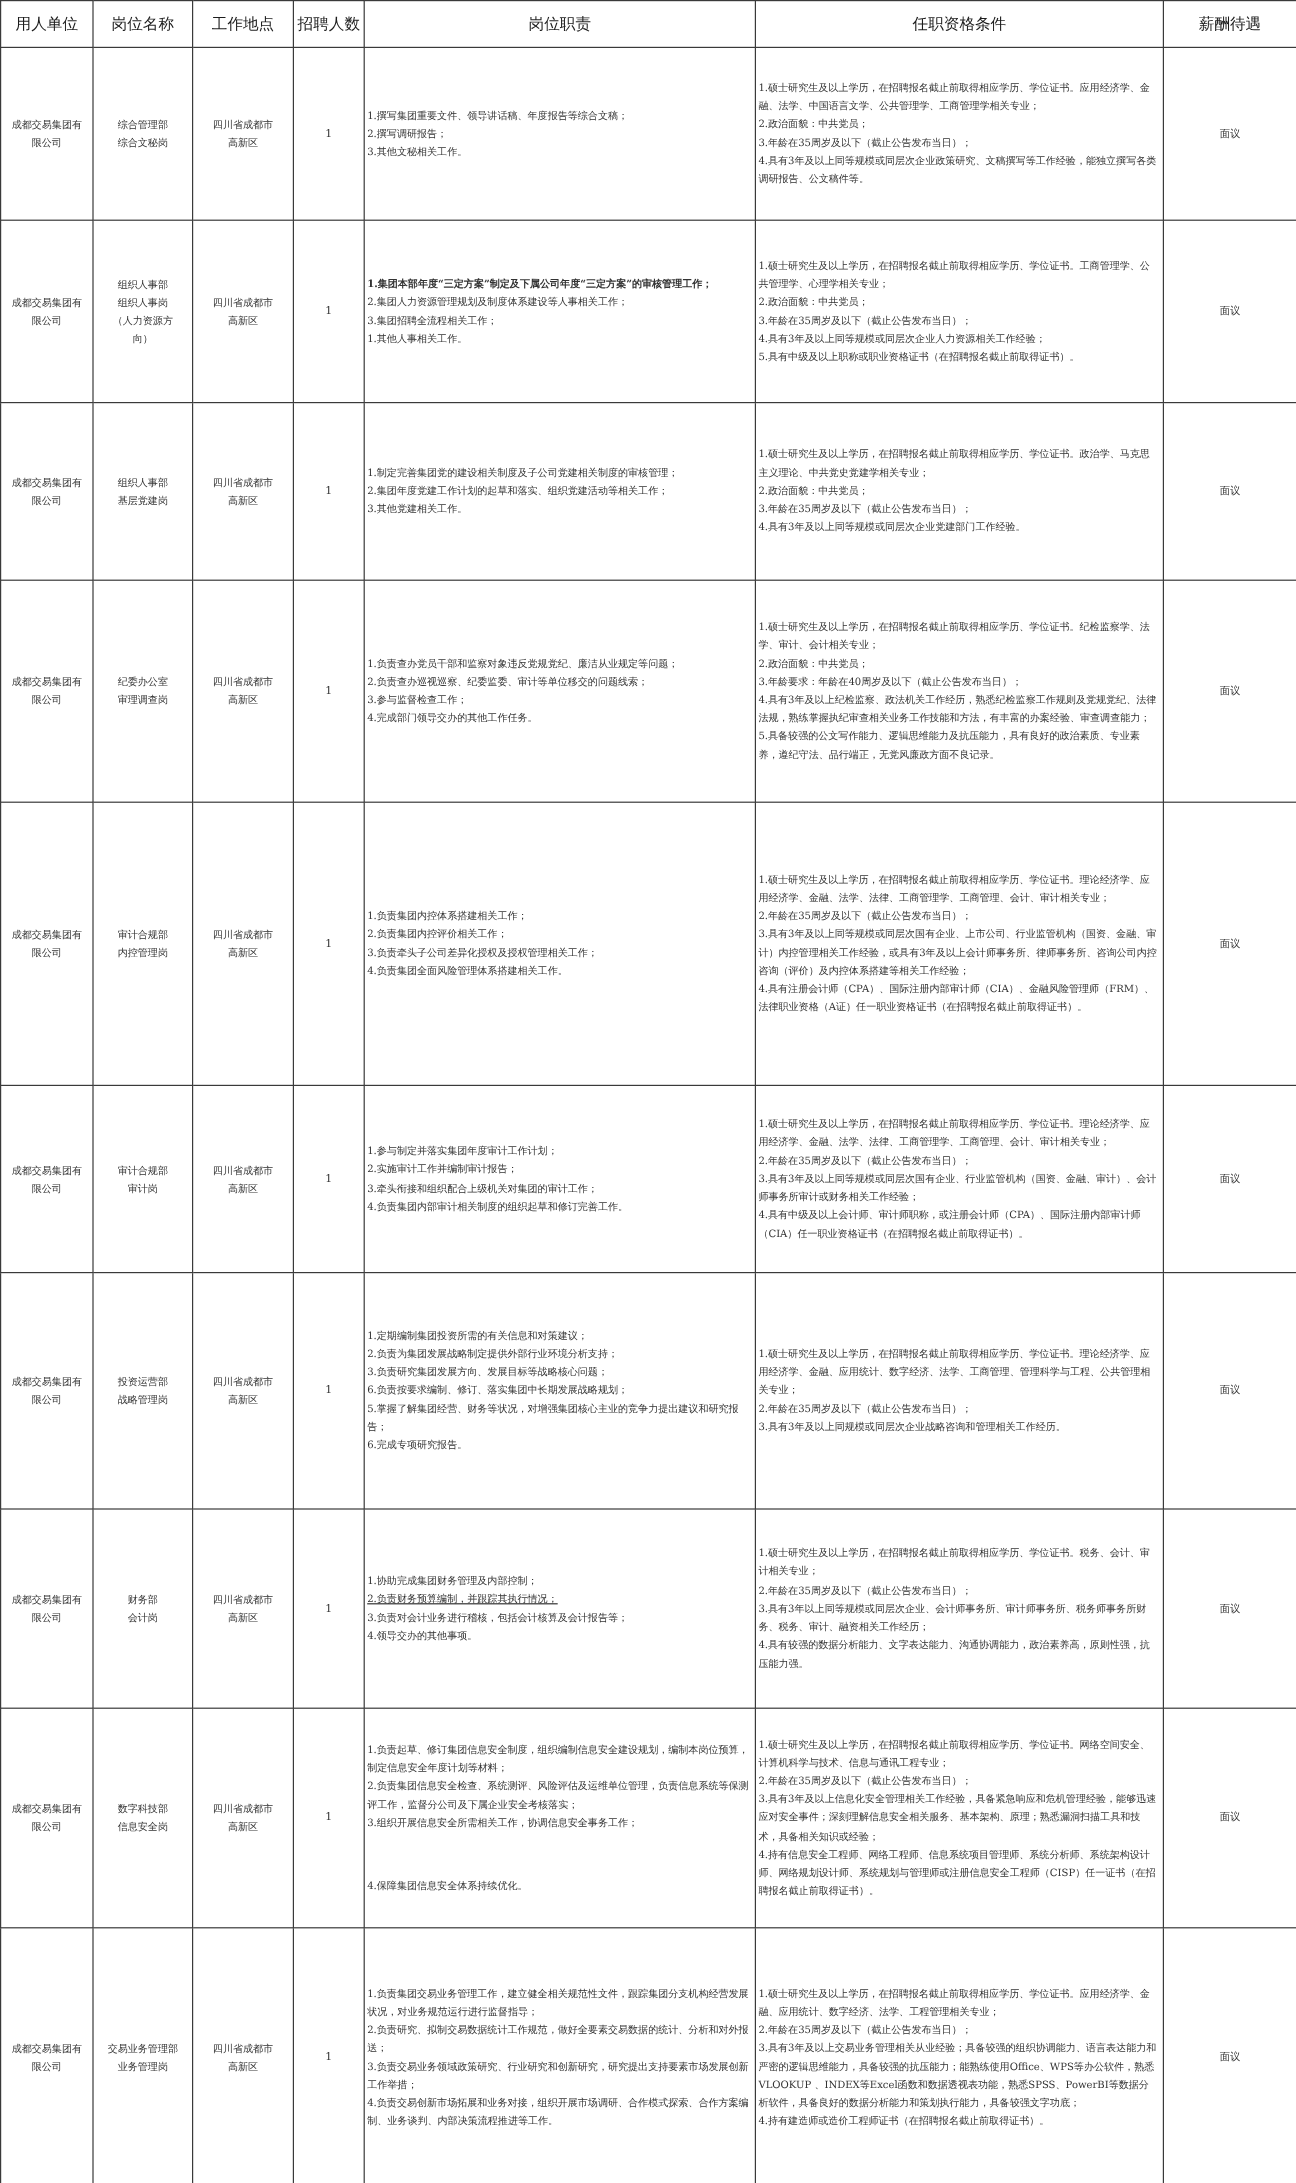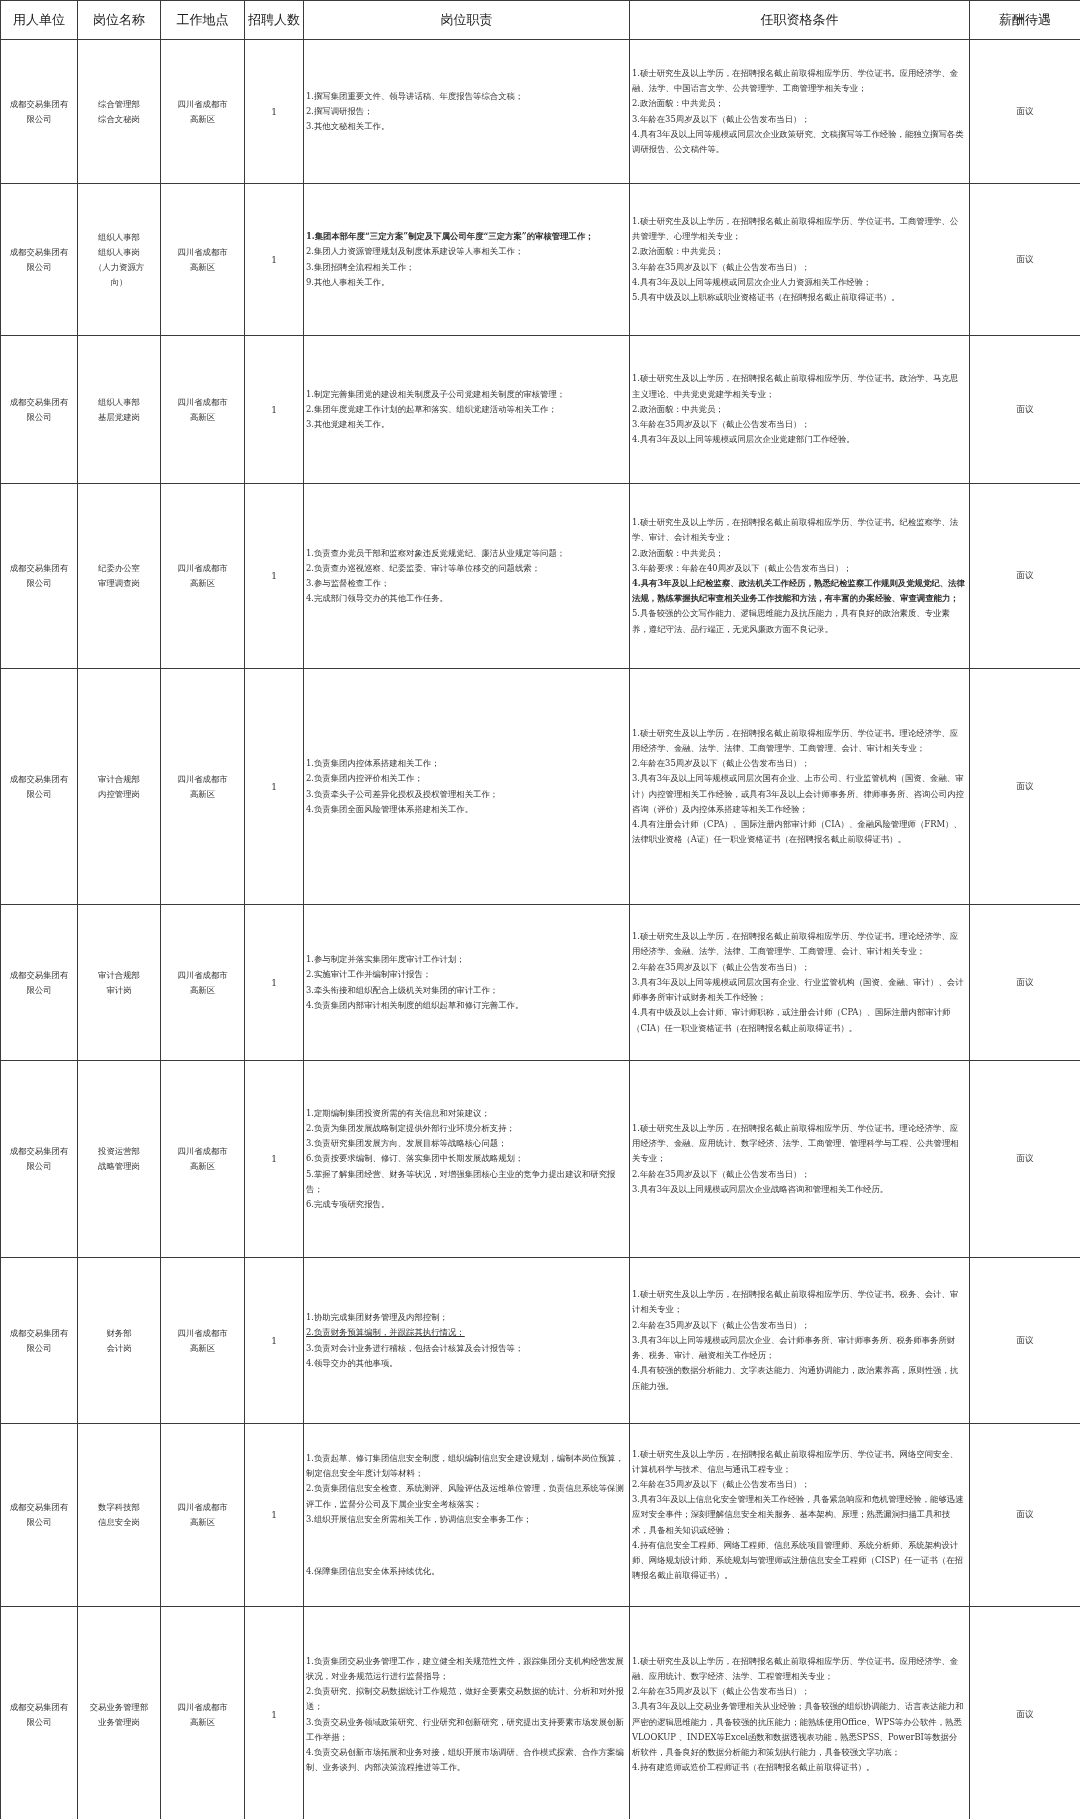--- a/index.html
+++ b/index.html
@@ -168,7 +168,7 @@
             <span class="line" style="display: block; font-weight: bold;">1.集团本部年度“三定方案”制定及下属公司年度“三定方案”的审核管理工作；</span>
             <span class="line" style="display: block;">2.集团人力资源管理规划及制度体系建设等人事相关工作；</span>
             <span class="line" style="display: block;">3.集团招聘全流程相关工作；</span>
-            <span class="line" style="display: block;">9.其他人事相关工作。</span>
+            <span class="line" style="display: block;">1.其他人事相关工作。</span>
           </div>
         </td>
     <td class="txt">

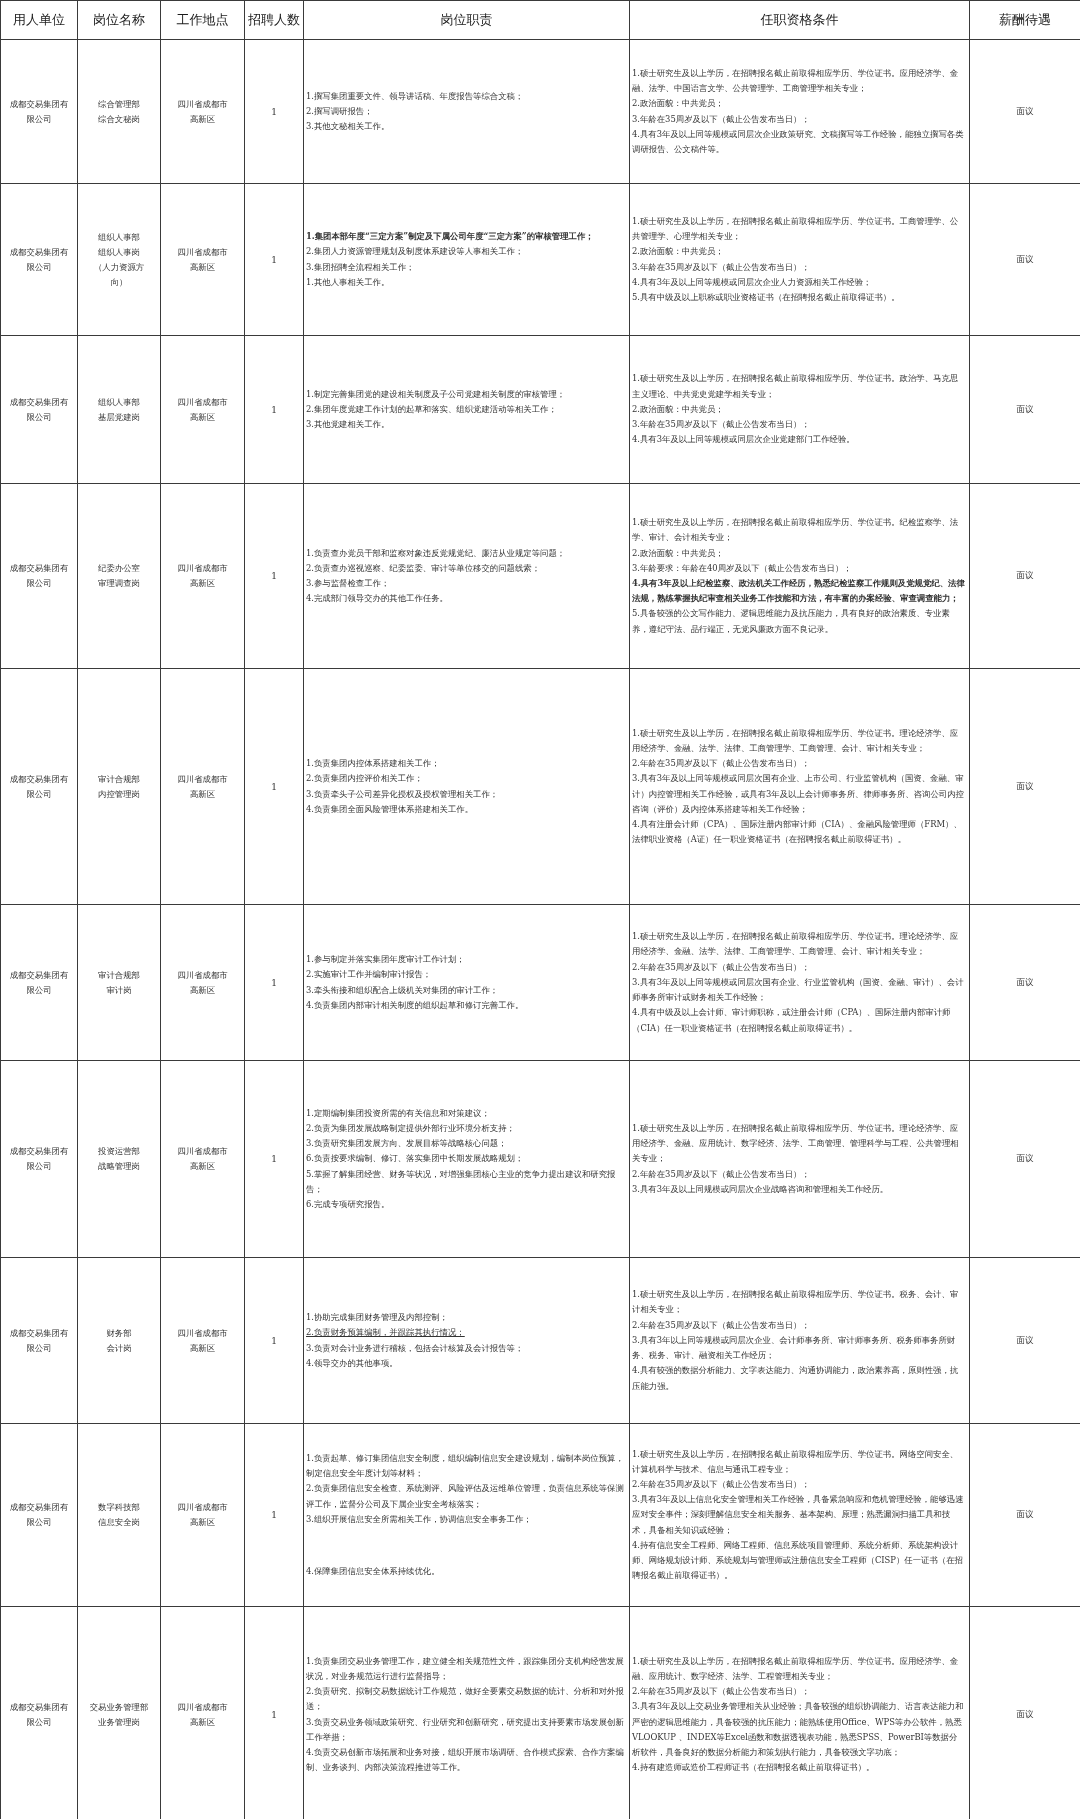--- a/index.html
+++ b/index.html
@@ -254,7 +254,7 @@
             <span class="line" style="display: block;">1.硕士研究生及以上学历，在招聘报名截止前取得相应学历、学位证书。纪检监察学、法学、审计、会计相关专业；</span>
             <span class="line" style="display: block;">2.政治面貌：中共党员；</span>
             <span class="line" style="display: block;">3.年龄要求：年龄在40周岁及以下（截止公告发布当日）；</span>
-            <span class="line" style="display: block; font-weight: bold;">4.具有3年及以上纪检监察、政法机关工作经历，熟悉纪检监察工作规则及党规党纪、法律法规，熟练掌握执纪审查相关业务工作技能和方法，有丰富的办案经验、审查调查能力；</span>
+            <span class="line" style="display: block;">4.具有3年及以上纪检监察、政法机关工作经历，熟悉纪检监察工作规则及党规党纪、法律法规，熟练掌握执纪审查相关业务工作技能和方法，有丰富的办案经验、审查调查能力；</span>
             <span class="line" style="display: block;">5.具备较强的公文写作能力、逻辑思维能力及抗压能力，具有良好的政治素质、专业素养，遵纪守法、品行端正，无党风廉政方面不良记录。</span>
           </div>
         </td>

